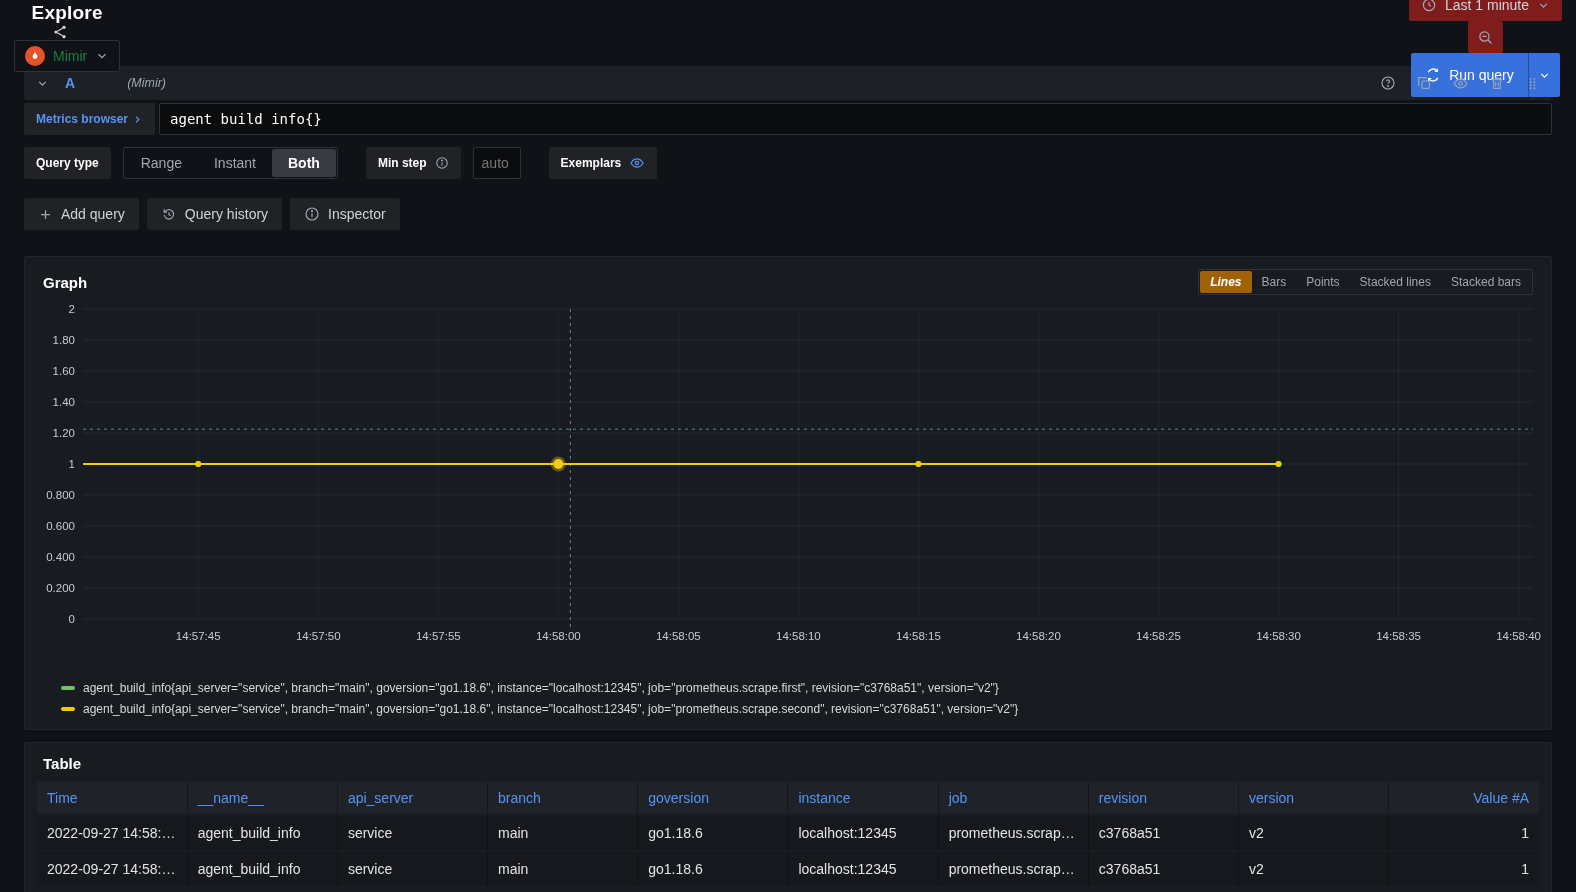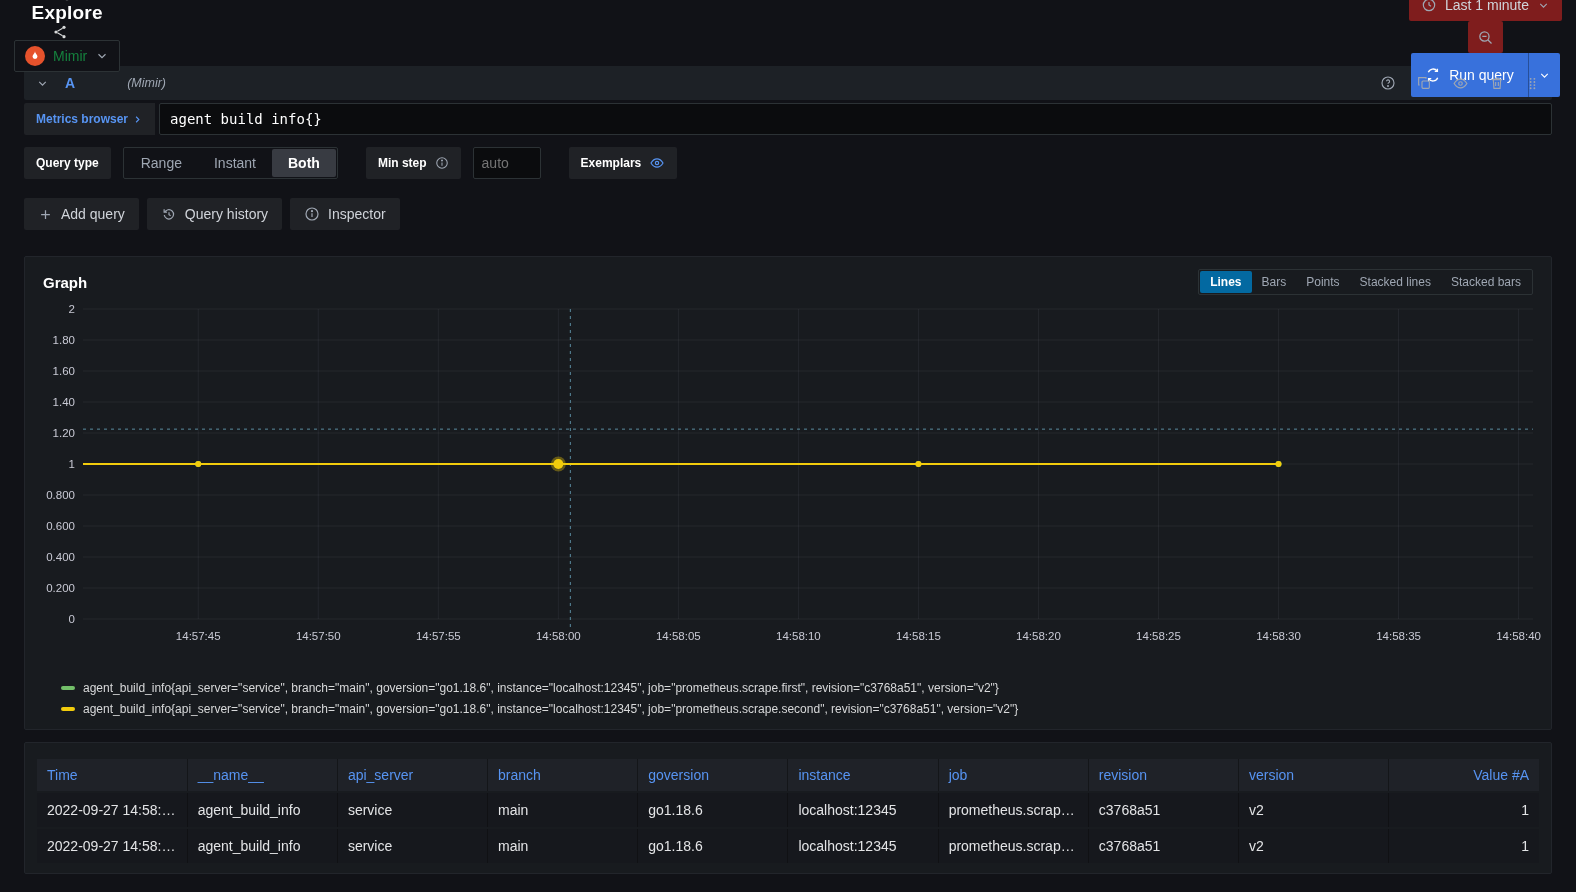--- a/index.html
+++ b/index.html
@@ -46,7 +46,7 @@
   .seg { display:flex; align-items:center; border:1px solid #2c3235; border-radius:2px; height:32px; padding:1px; background:#111217; }
   .seg-item { height:28px; display:flex; align-items:center; padding:8px 16px; color:#9fa7b3; font-size:14px; border-radius:2px; cursor:pointer; }
   .seg-item.active { background:#383b42; color:#fff; font-weight:700; }
-  .mini-input { width:68px; height:32px; background:#0b0c0e; border:1px solid #2c3235; border-radius:2px; color:#9fa7b3; font-size:14px; padding:0 8px; font-family:inherit; outline:none; }
+  .mini-input { width:48px; height:32px; background:#0b0c0e; border:1px solid #2c3235; border-radius:2px; color:#9fa7b3; font-size:14px; padding:0 8px; font-family:inherit; outline:none; }
   .gap8 { width:4px; }
 
   .actions-row { margin-top:19px; display:flex; gap:8px; }

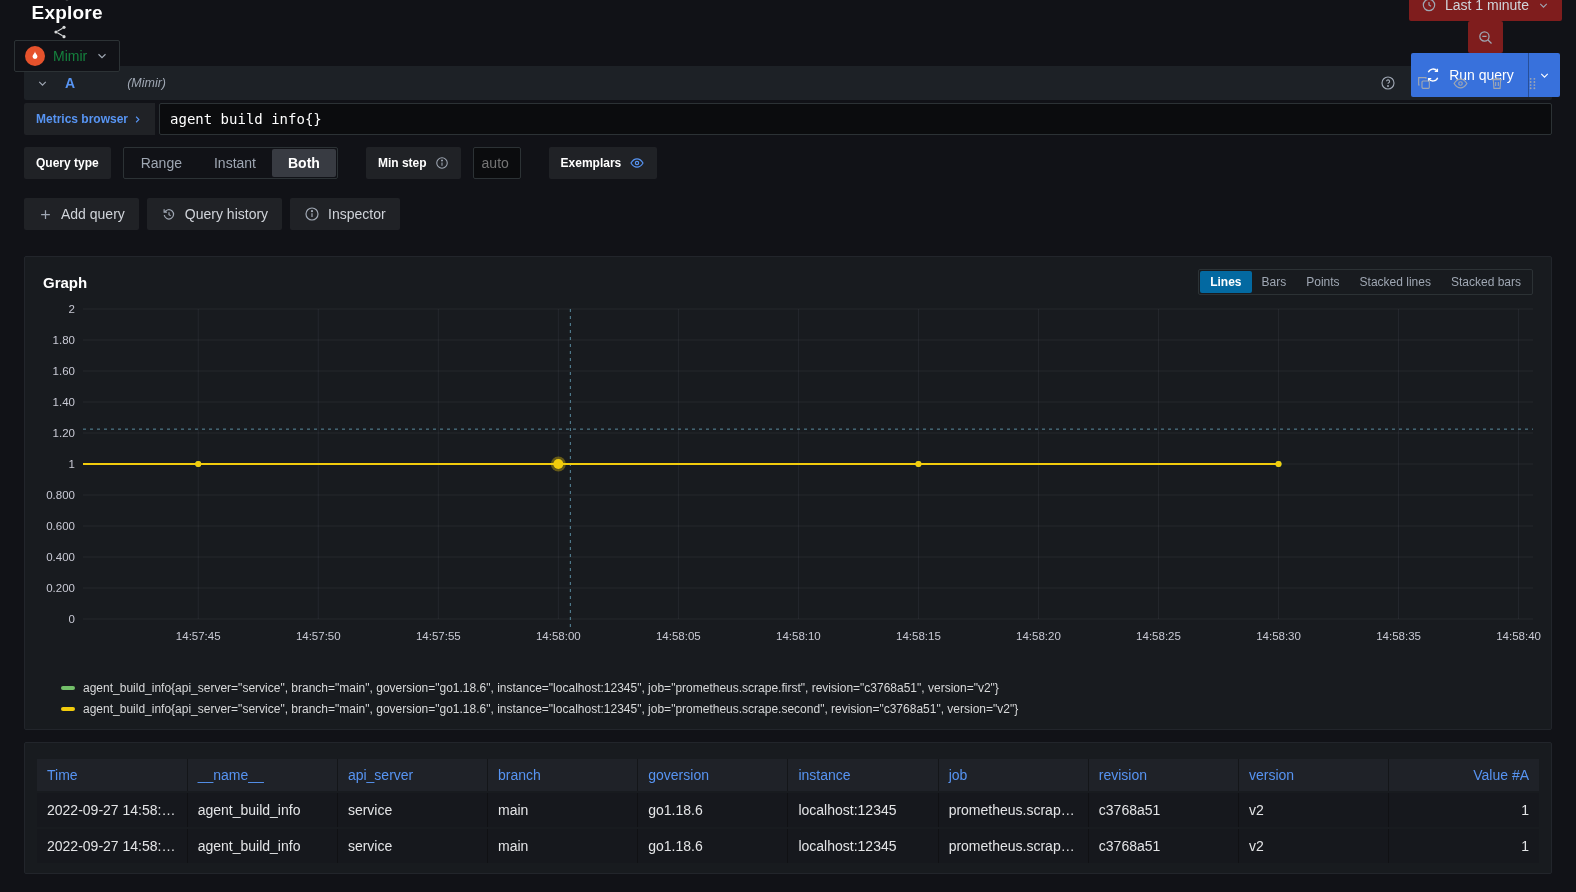--- a/index.html
+++ b/index.html
@@ -59,7 +59,7 @@
   .panel-title { color:#fff; font-size:15px; font-weight:600; }
   .view-seg { display:flex; align-items:center; border:1px solid #2c3235; border-radius:2px; padding:1px; }
   .view-seg .seg-item { height:22px; padding:0 10px; font-size:12px; }
-  .view-seg .seg-item.active { background:#0369a1; }
+  .view-seg .seg-item.active { background:#a16207;font-style:italic; }
 
   .legend { padding:2px 0 2px 24px; }
   .legend-row { display:flex; align-items:center; gap:8px; height:21px; cursor:pointer; }

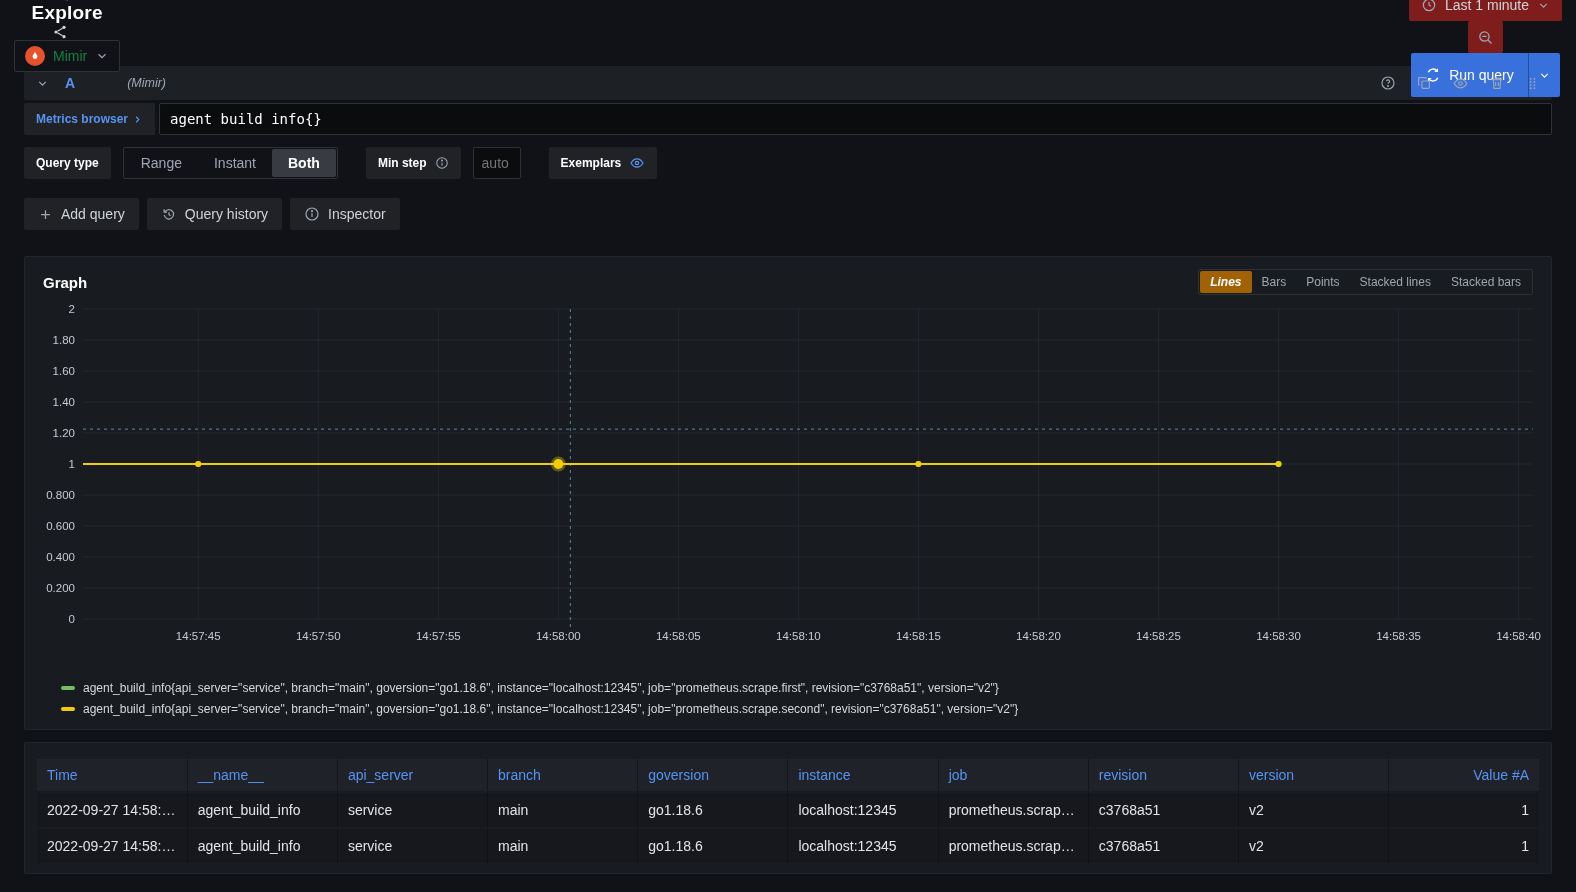--- a/index.html
+++ b/index.html
@@ -371,6 +371,9 @@
   </section>
 
   <section class="panel table-panel">
+    <div class="panel-header">
+      <span class="panel-title">Table</span>
+    </div>
     <table class="gtable">
       <thead>
           <tr id="table-head">

